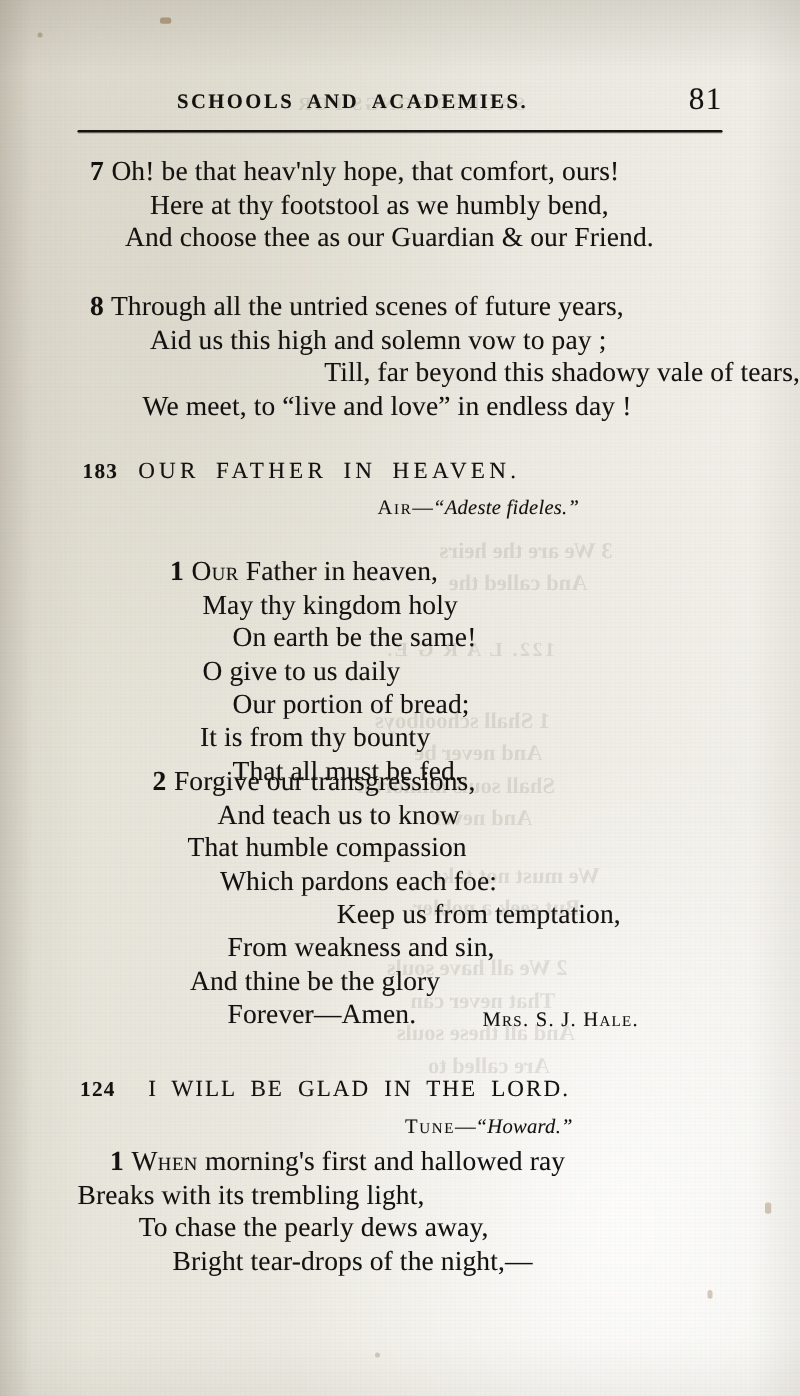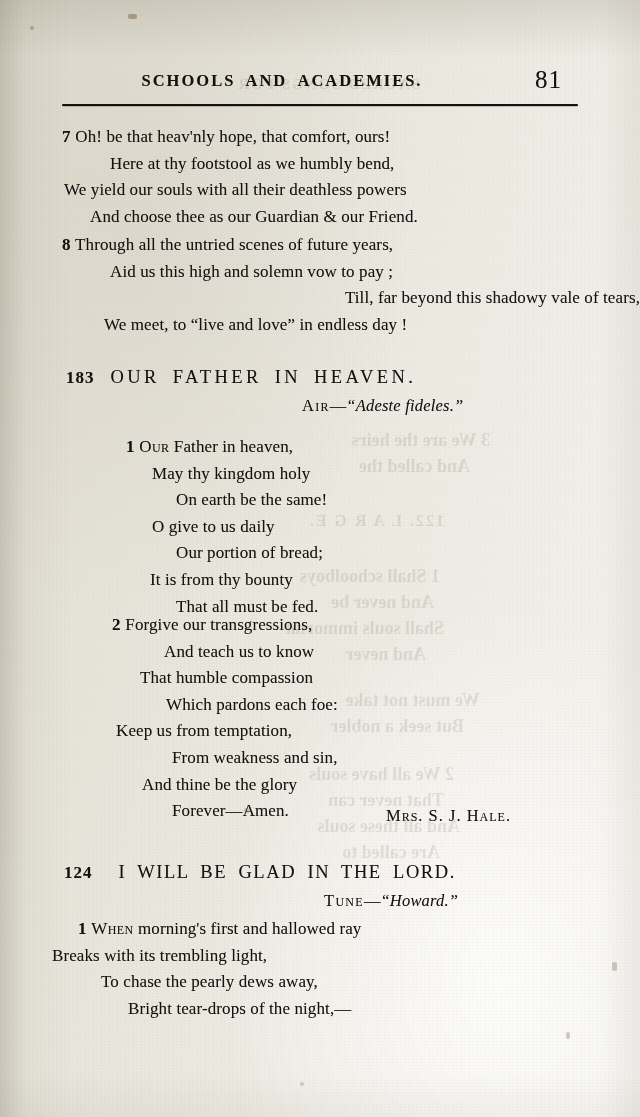--- a/index.html
+++ b/index.html
@@ -101,7 +101,7 @@
   }
   #page-number {
     position: absolute;
-    right: 16px;
+    right: 0;
     top: -5px;
     font-size: 25px;
     font-weight: 400;

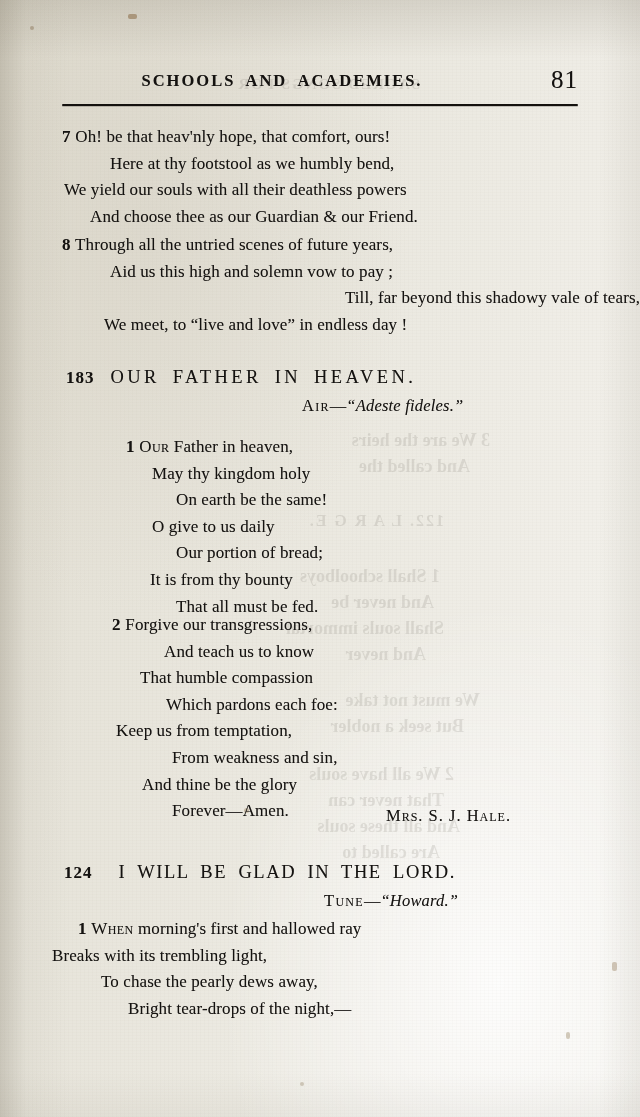--- a/index.html
+++ b/index.html
@@ -126,10 +126,11 @@
   }
   .vline {
     position: relative;
-    font-size: 17px;
+    font-size: 22px;
     line-height: 26.6px;
     white-space: nowrap;
     letter-spacing: 0.1px;
+    margin-left: 10px;
   }
   .vline .num {
     font-weight: 700;

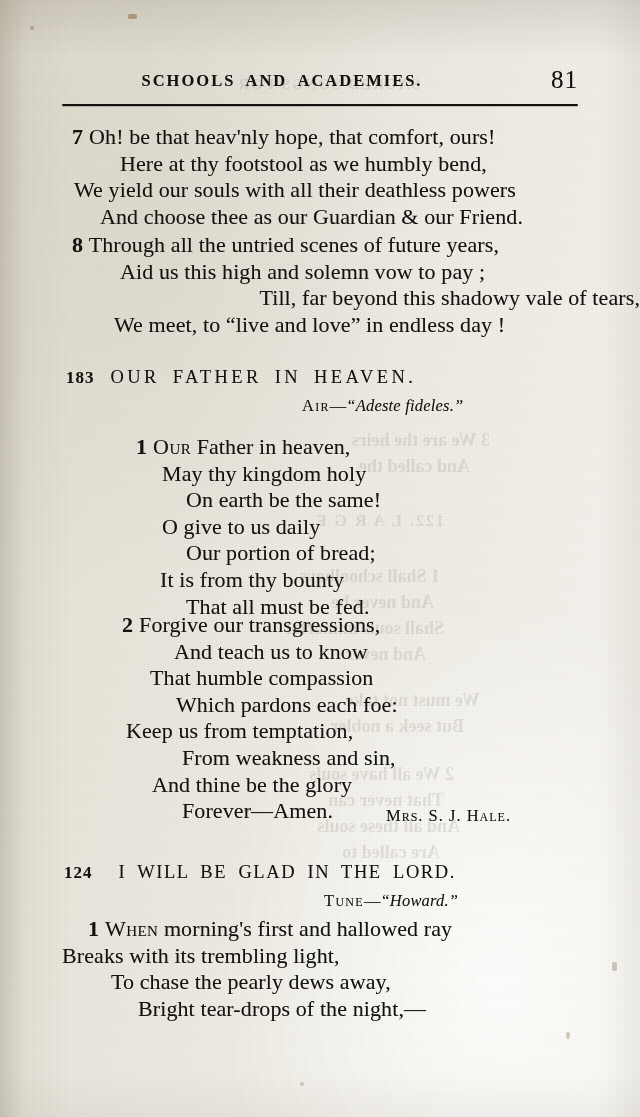--- a/index.html
+++ b/index.html
@@ -234,7 +234,6 @@
         <span>Oh! be that heav'nly hope, that comfort, ours!</span>
       </div>
       <div class="vline" style="padding-left:110px;">Here at thy footstool as we humbly bend,</div>
-      <div class="vline" style="padding-left:64px;">We yield our souls with all their deathless powers</div>
       <div class="vline" style="padding-left:90px;">And choose thee as our Guardian &amp; our Friend.</div>
     </div>
 

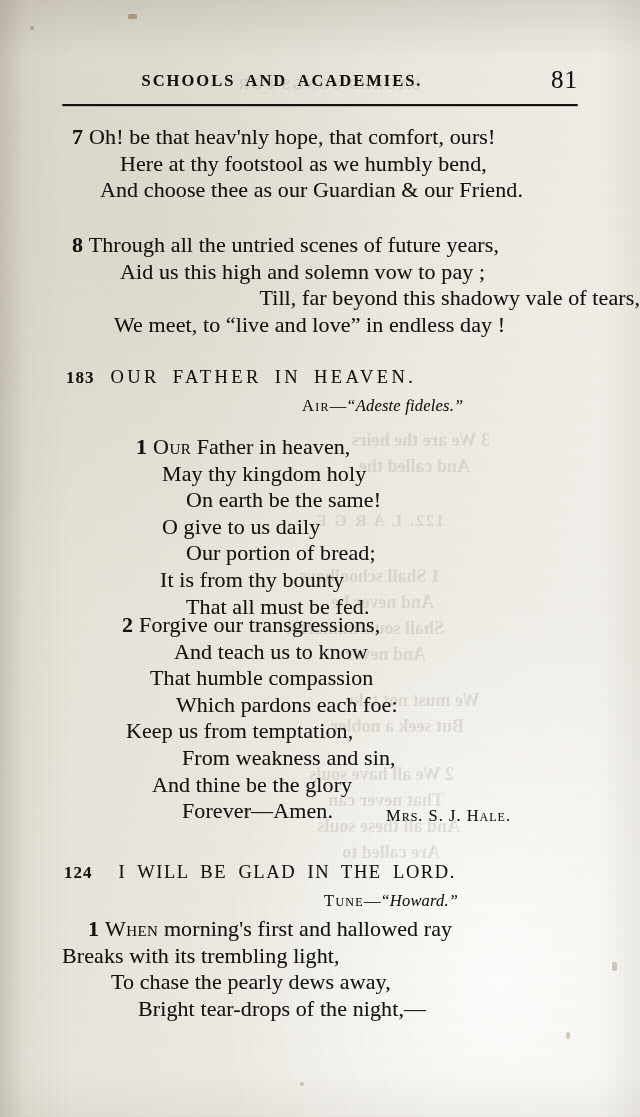--- a/index.html
+++ b/index.html
@@ -254,7 +254,7 @@
       <span class="tune-label">Air</span><span>—</span><span class="tune-name">“Adeste fideles.”</span>
     </div>
 
-    <div class="verse-block" style="top:434px;">
+    <div class="verse-block" style="top:444px;">
       <div class="vline" style="padding-left:126px;">
         <span class="num">1</span>
         <span class="smallcaps">Our</span><span> Father in heaven,</span>

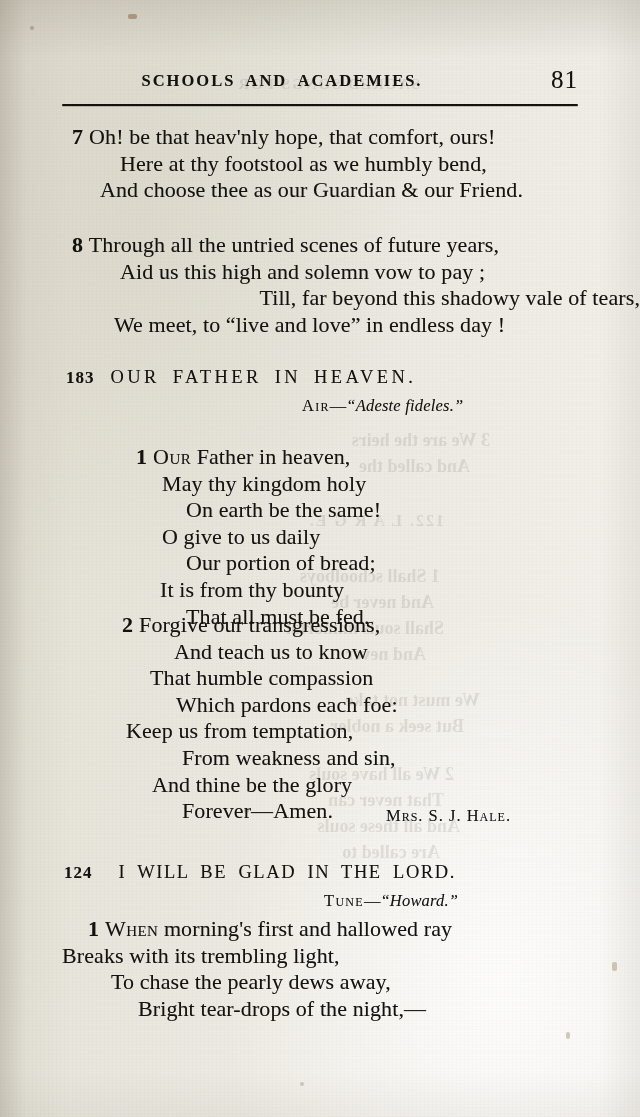--- a/index.html
+++ b/index.html
@@ -275,7 +275,7 @@
       <div class="vline" style="padding-left:164px;">And teach us to know</div>
       <div class="vline" style="padding-left:140px;">That humble compassion</div>
       <div class="vline" style="padding-left:166px;">Which pardons each foe:</div>
-      <div class="vline" style="padding-left:116px;">Keep us from temptation,</div>
+      <div class="vline" style="padding-left:116px;text-align:center;">Keep us from temptation,</div>
       <div class="vline" style="padding-left:172px;">From weakness and sin,</div>
       <div class="vline" style="padding-left:142px;">And thine be the glory</div>
       <div class="vline" style="padding-left:172px;">Forever—Amen.</div>

